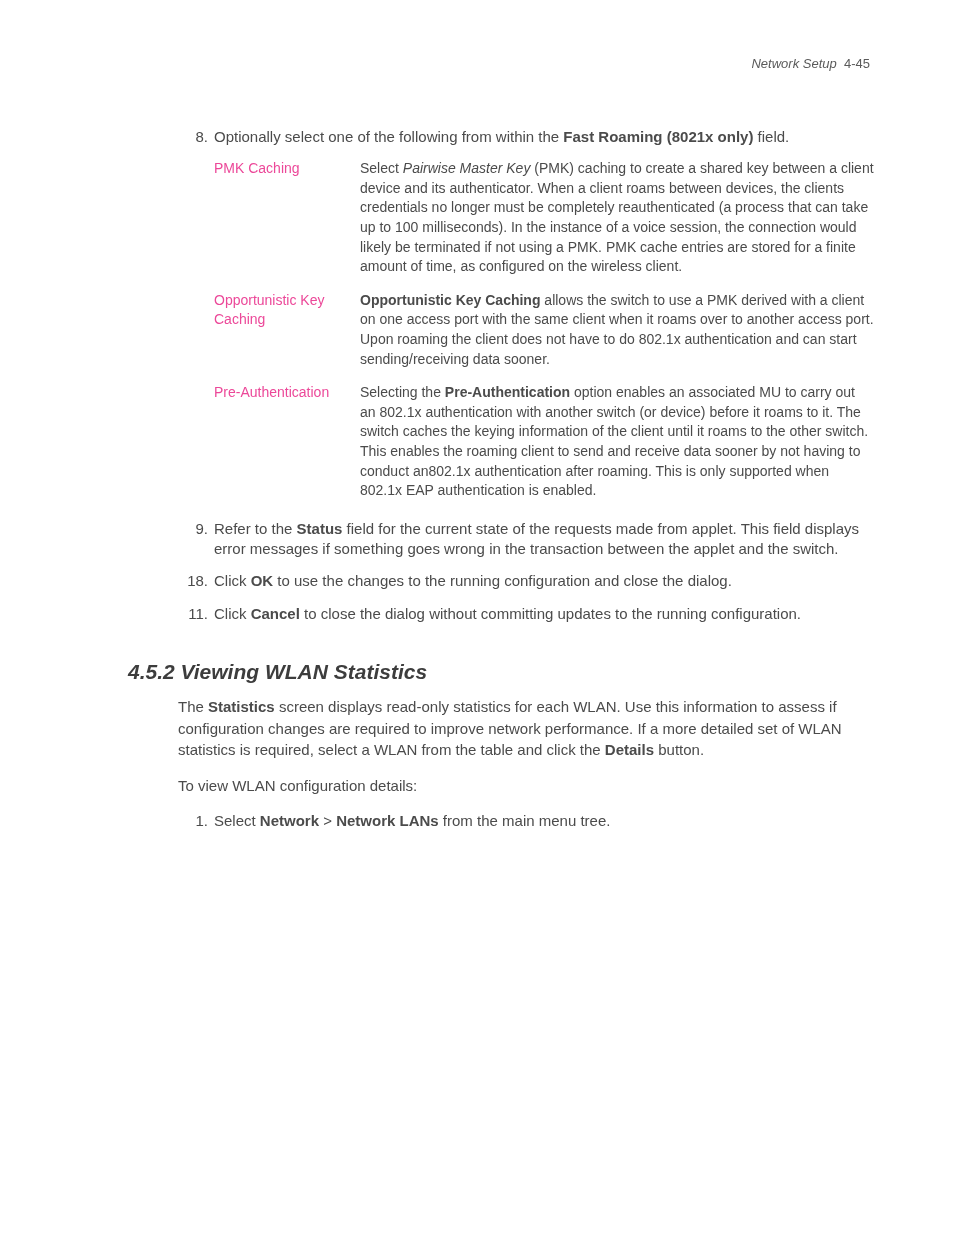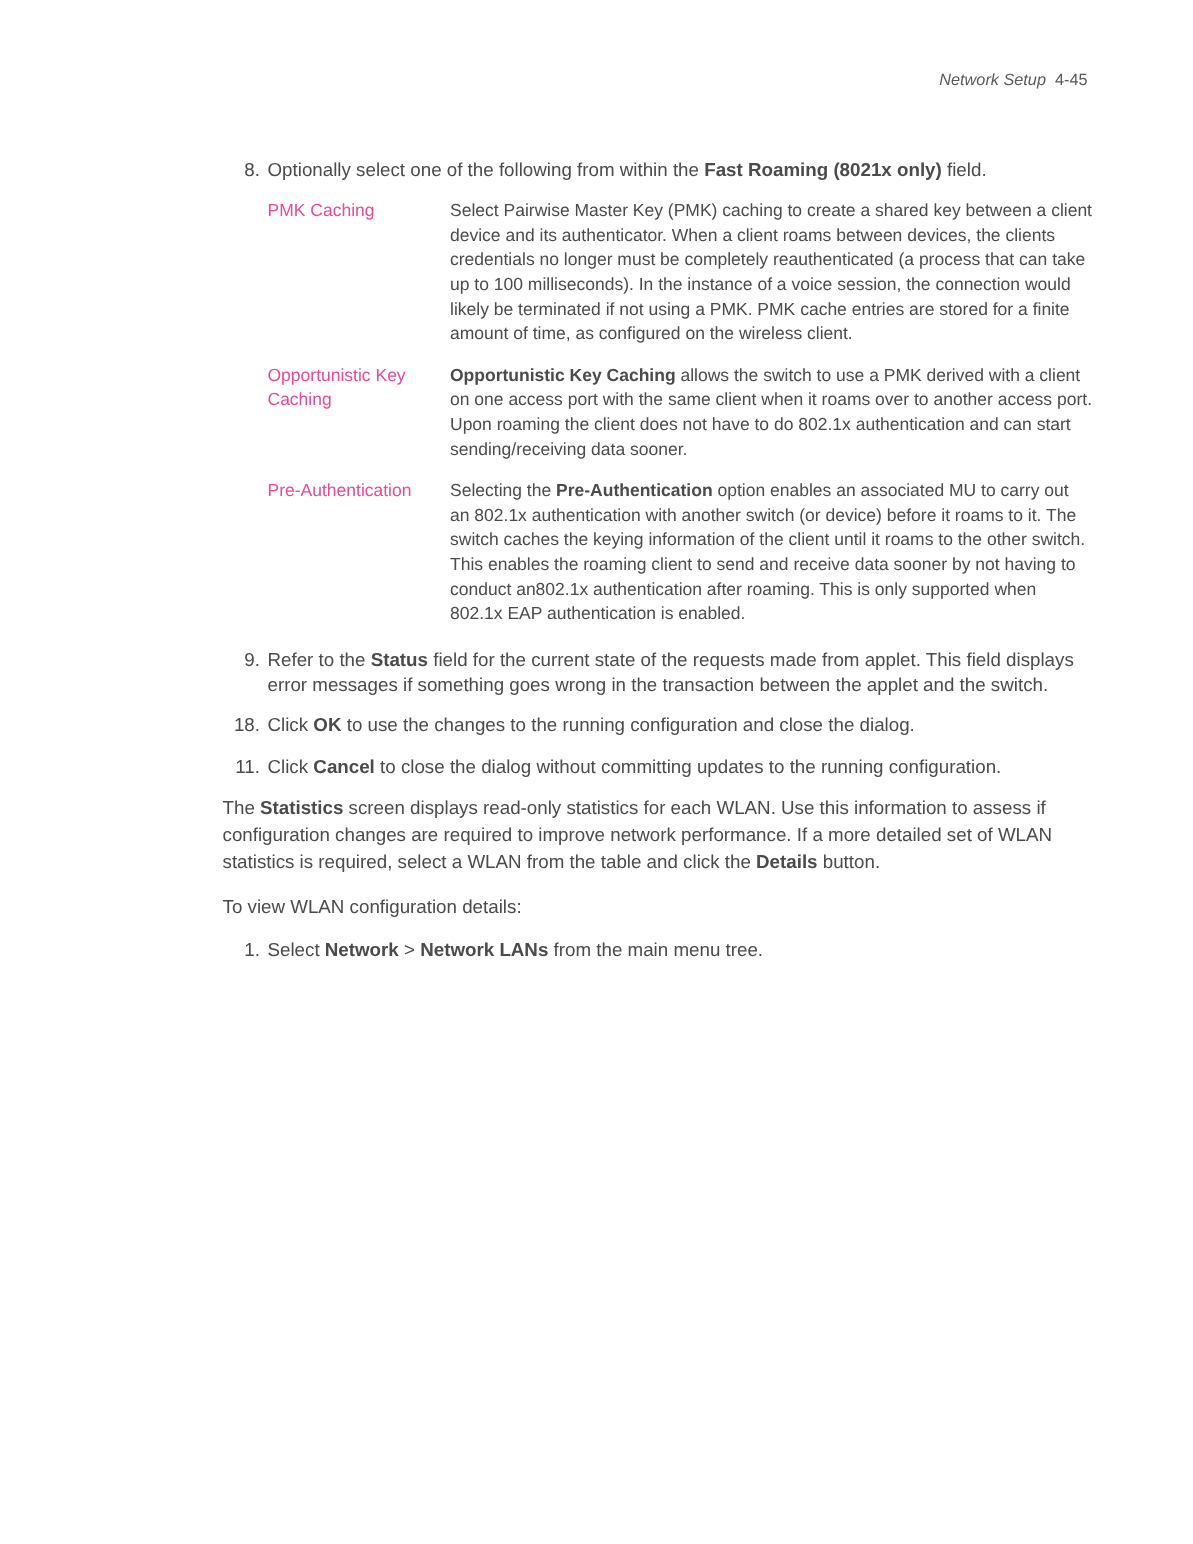--- a/index.html
+++ b/index.html
@@ -41,7 +41,7 @@
       line-height: 1.35;
     }
     .def { flex: 1; font-size: 14px; line-height: 1.4; color: #4b4b4b; }
-    .def .inline-italic { }
+    .def .inline-italic { font-style: italic; }
     .def .inline-bold { font-weight: bold; }
     .section-heading {
       font-family: Arial, Helvetica, sans-serif;

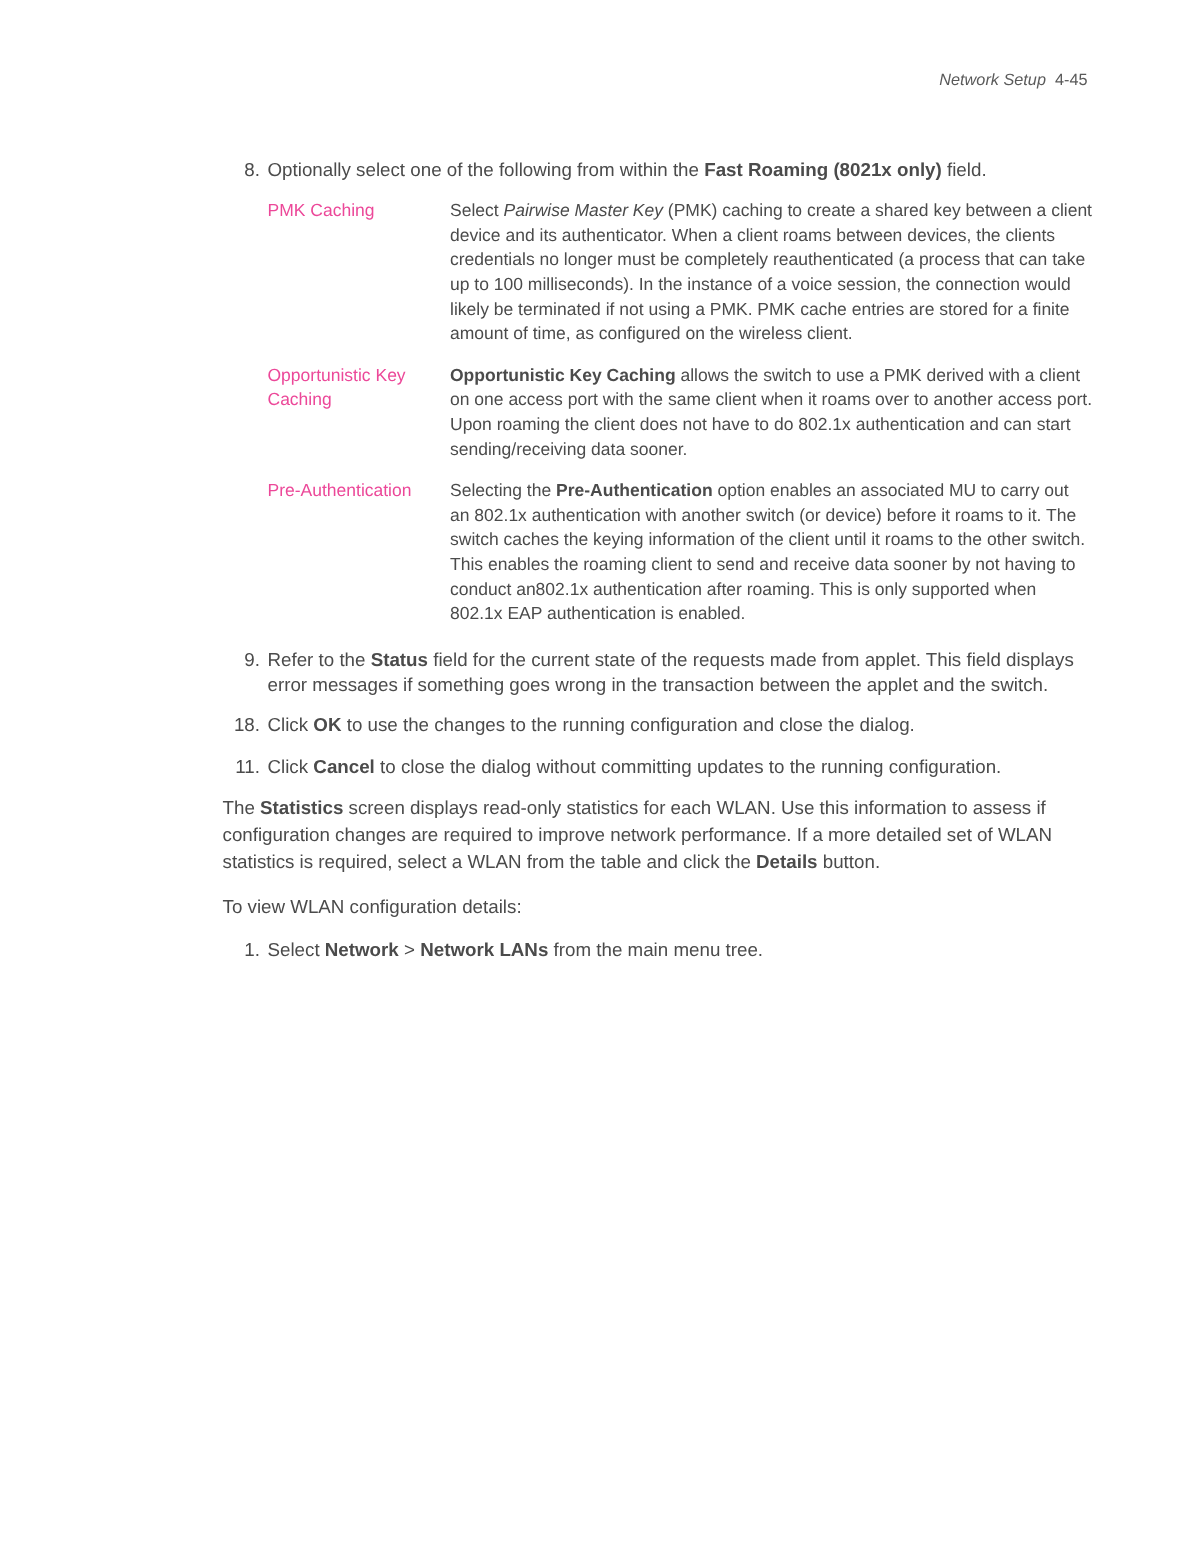--- a/index.html
+++ b/index.html
@@ -111,6 +111,7 @@
     </div>
   </div>
 
+  <div class="section-heading">4.5.2  Viewing WLAN Statistics</div>
 
   <div class="body-para">
     <span>The </span><span class="bold-link">Statistics</span><span> screen displays read-only statistics for each WLAN. Use this information to assess if configuration changes are required to improve network performance. If a more detailed set of WLAN statistics is required, select a WLAN from the table and click the </span><span class="bold-link">Details</span><span> button.</span>

